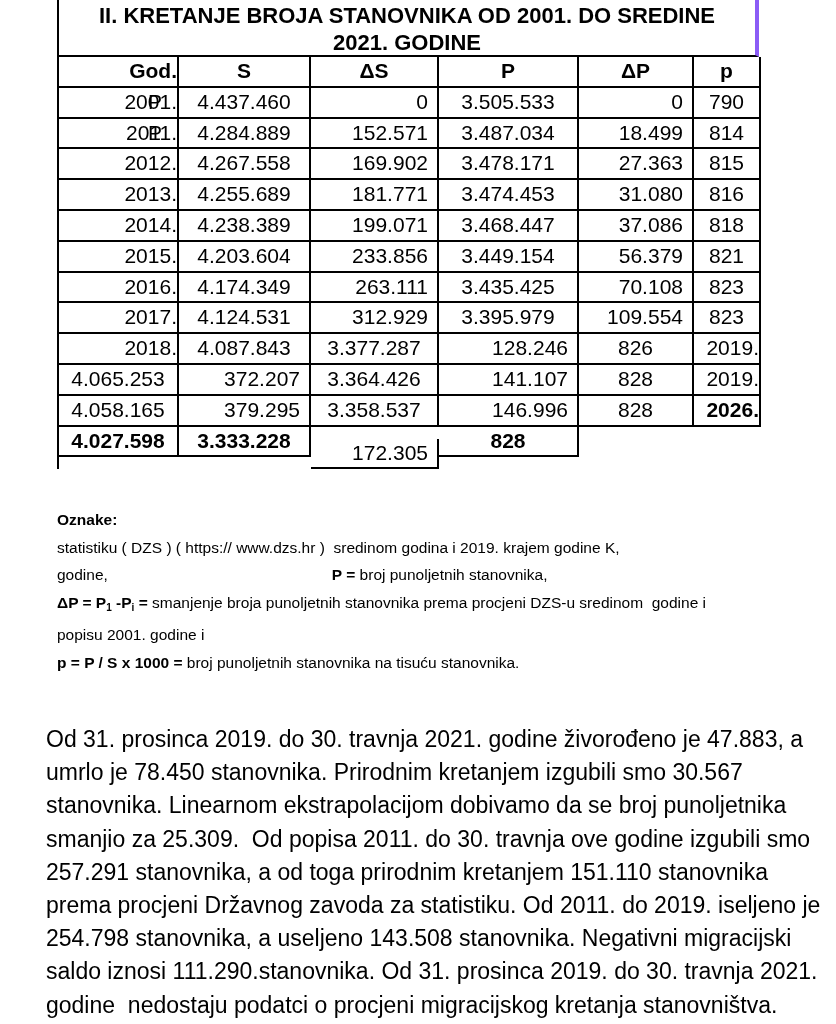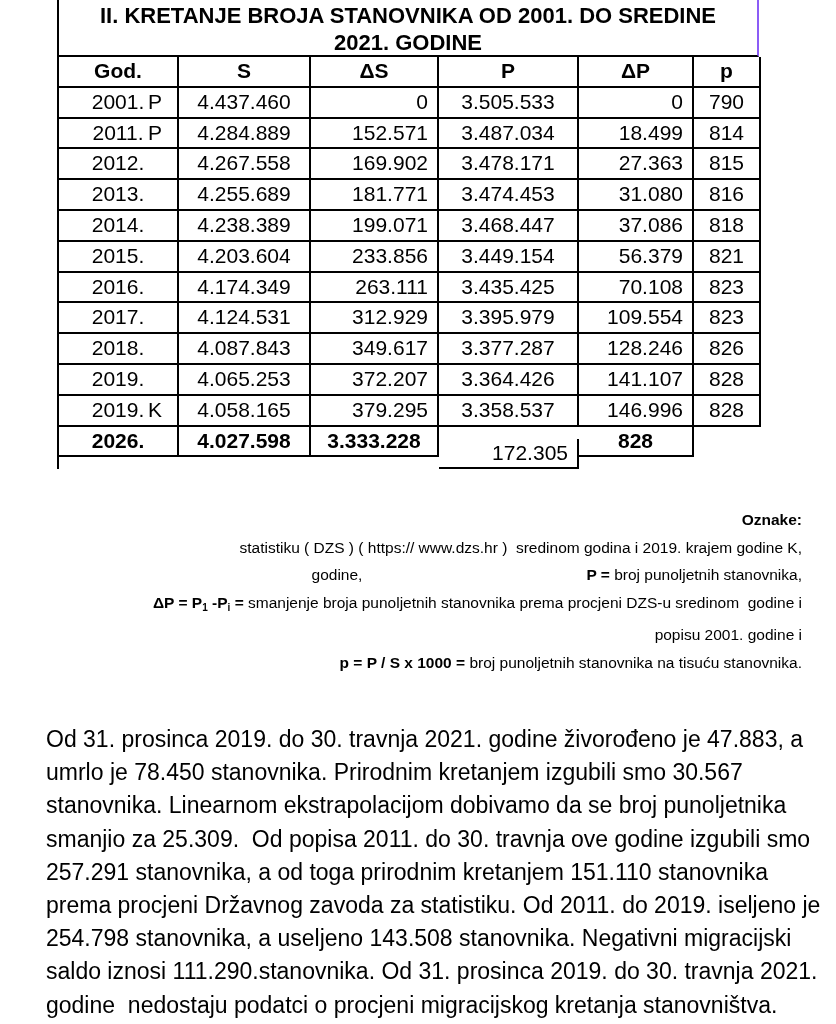--- a/index.html
+++ b/index.html
@@ -17,7 +17,7 @@
     position:absolute; left:57px; top:0; width:702px;
   }
   .pt-title {
-    border-left:2px solid #000; border-right:2px solid #8b5cf6; border-bottom:2px solid #000;
+    border-left:2px solid #000; border-right:4px solid #8b5cf6; border-bottom:2px solid #000;
     box-sizing:border-box;
     text-align:center; font-weight:bold; font-size:22px; line-height:27px;
     padding-top:2px; height:57px;

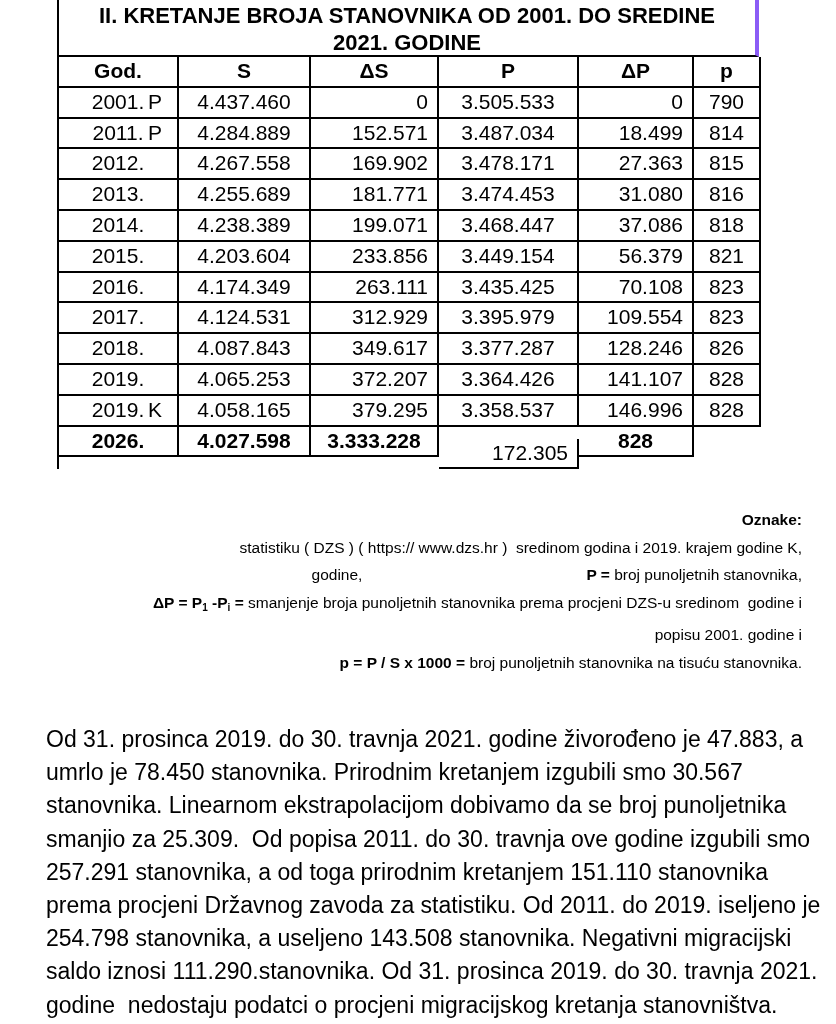--- a/index.html
+++ b/index.html
@@ -38,7 +38,7 @@
     white-space:pre;
   }
   .pt-cell.head { font-weight:bold; }
-  .al { text-align:center; }
+  .al { text-align:right; }
   .ac { text-align:center; }
   .ar { text-align:right; padding-right:9px; }
   .marker { position:absolute; left:89px; top:0; }

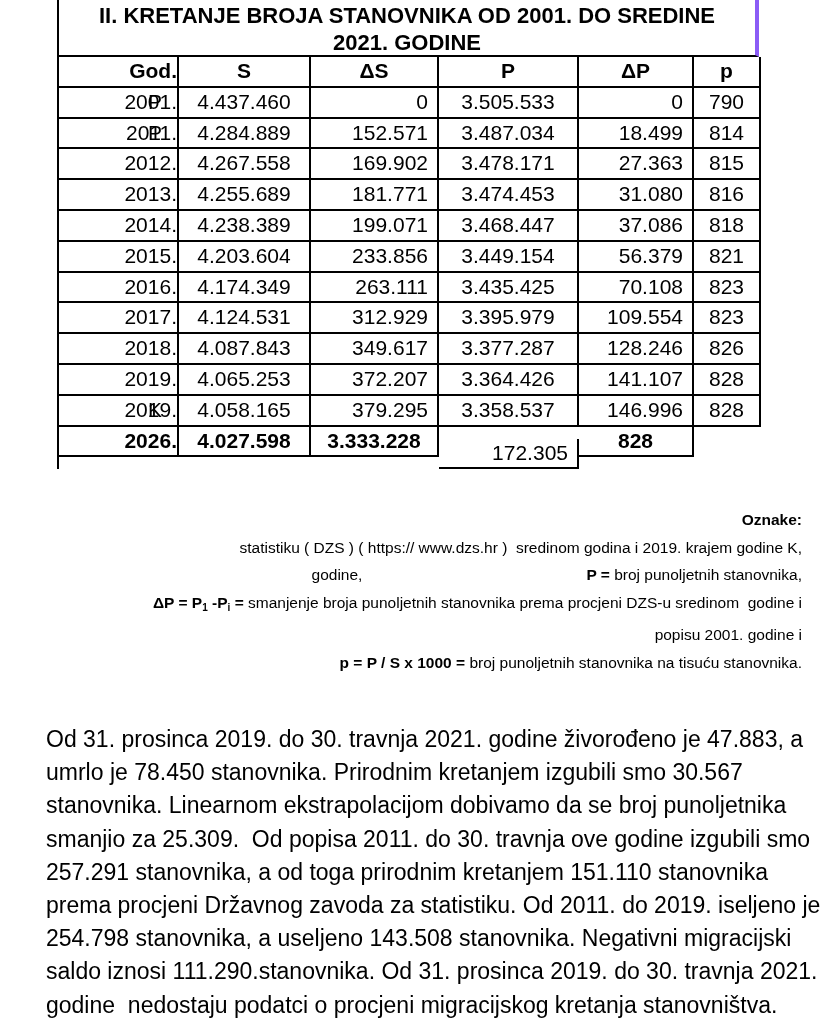--- a/index.html
+++ b/index.html
@@ -125,7 +125,6 @@
       <div class="pt-cell ac">823</div>
       <div class="pt-cell al"><span>2018.</span></div>
       <div class="pt-cell ac">4.087.843</div>
-      <div class="pt-cell ar">349.617</div>
       <div class="pt-cell ac">3.377.287</div>
       <div class="pt-cell ar">128.246</div>
       <div class="pt-cell ac">826</div>

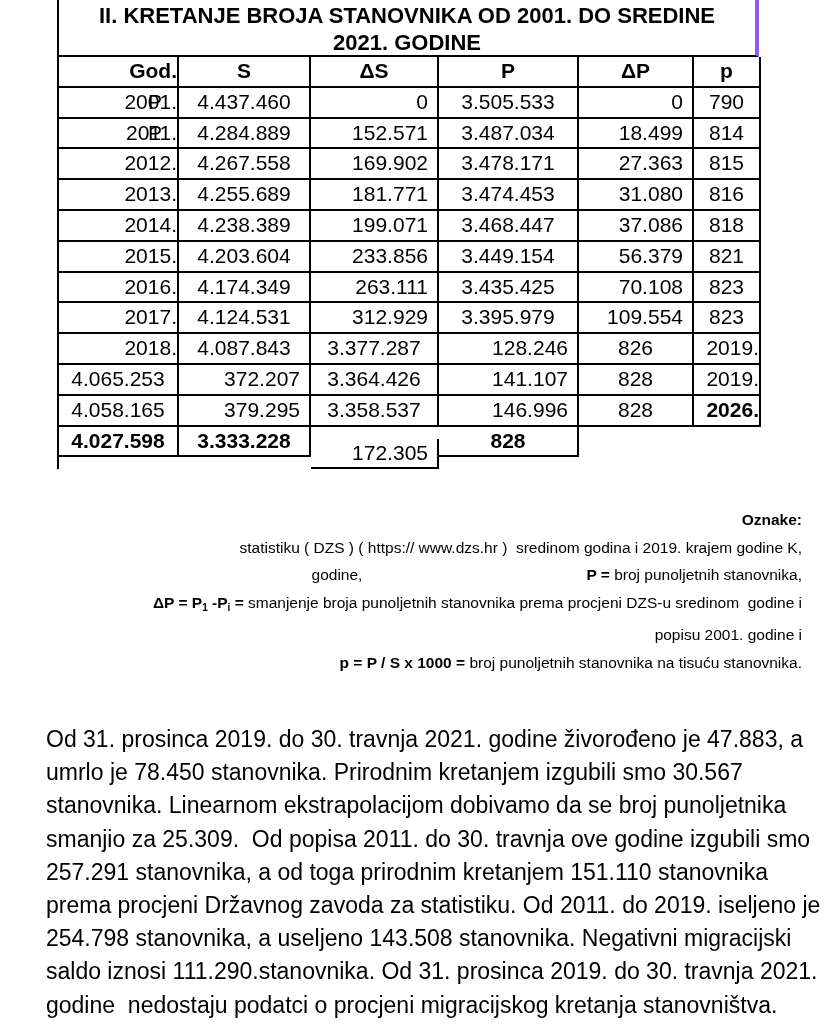--- a/index.html
+++ b/index.html
@@ -48,7 +48,7 @@
     position:absolute; left:57px; top:506px; width:745px;
     font-size:15.5px;
   }
-  .note-line { line-height:27.6px; white-space:pre-wrap;text-align:right; }
+  .note-line { line-height:27.6px; white-space:pre-wrap; }
   .note-line b { font-weight:bold; }
   .seg { white-space:pre-wrap; }
   .sub { font-size:10px; vertical-align:-3px; }

